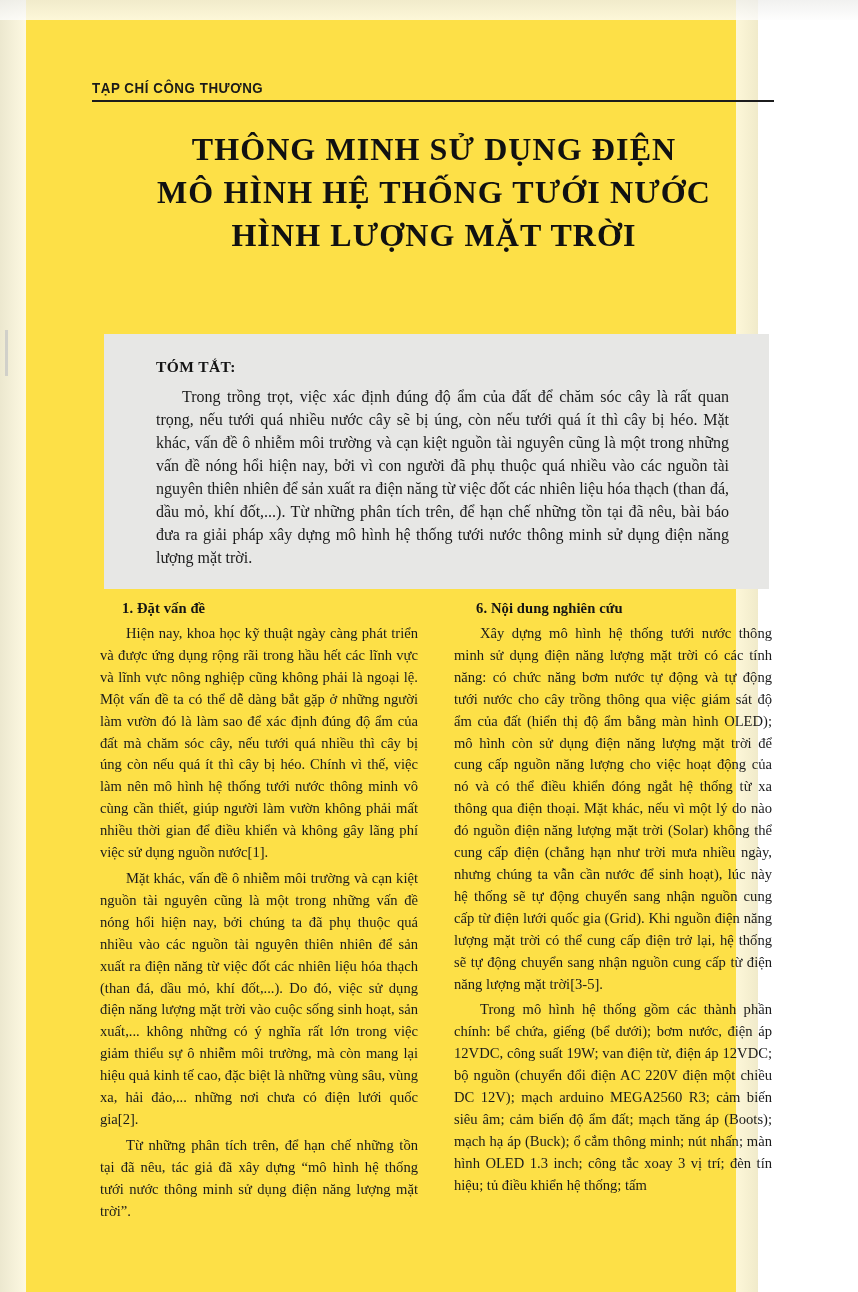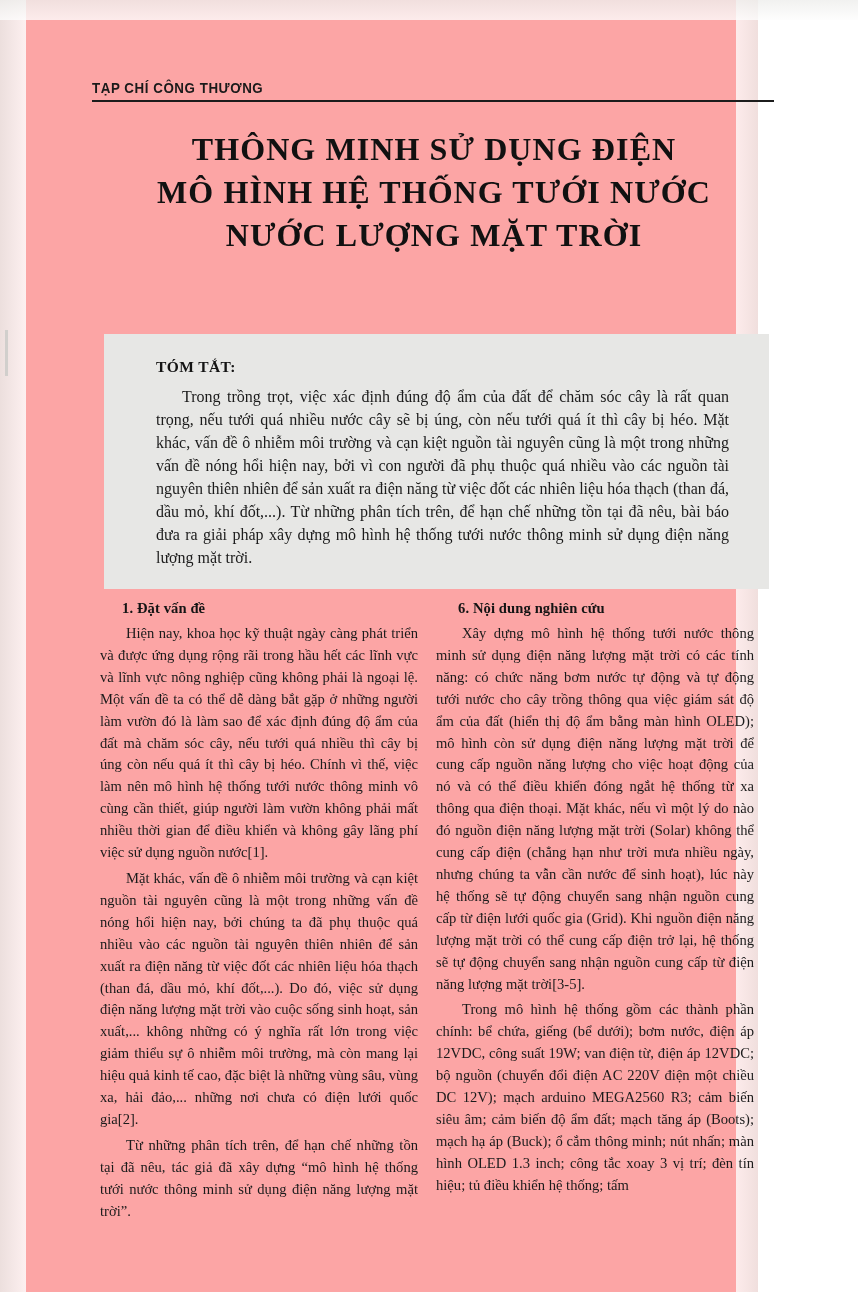--- a/index.html
+++ b/index.html
@@ -22,7 +22,7 @@
     left: 0; top: 0;
     width: 758px;
     height: 1292px;
-    background: #fca5a5;
+    background: #fde047;
   }
 
   

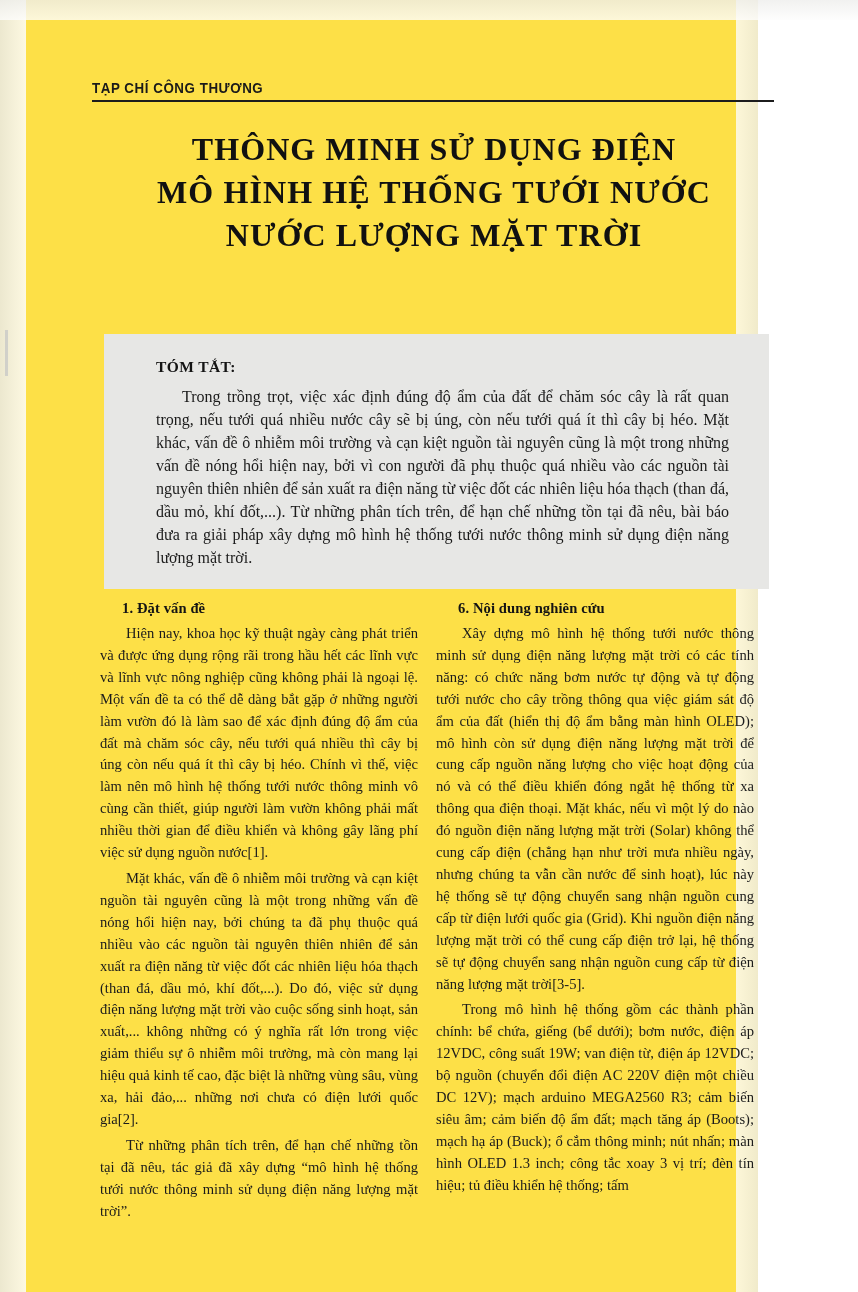--- a/index.html
+++ b/index.html
@@ -215,7 +215,7 @@
   <div class="title-block">
     <div class="title-line">THÔNG MINH SỬ DỤNG ĐIỆN</div>
     <div class="title-line">MÔ HÌNH HỆ THỐNG TƯỚI NƯỚC</div>
-    <div class="title-line">NƯỚC LƯỢNG MẶT TRỜI</div>
+    <div class="title-line">HÌNH LƯỢNG MẶT TRỜI</div>
   </div>
 
 

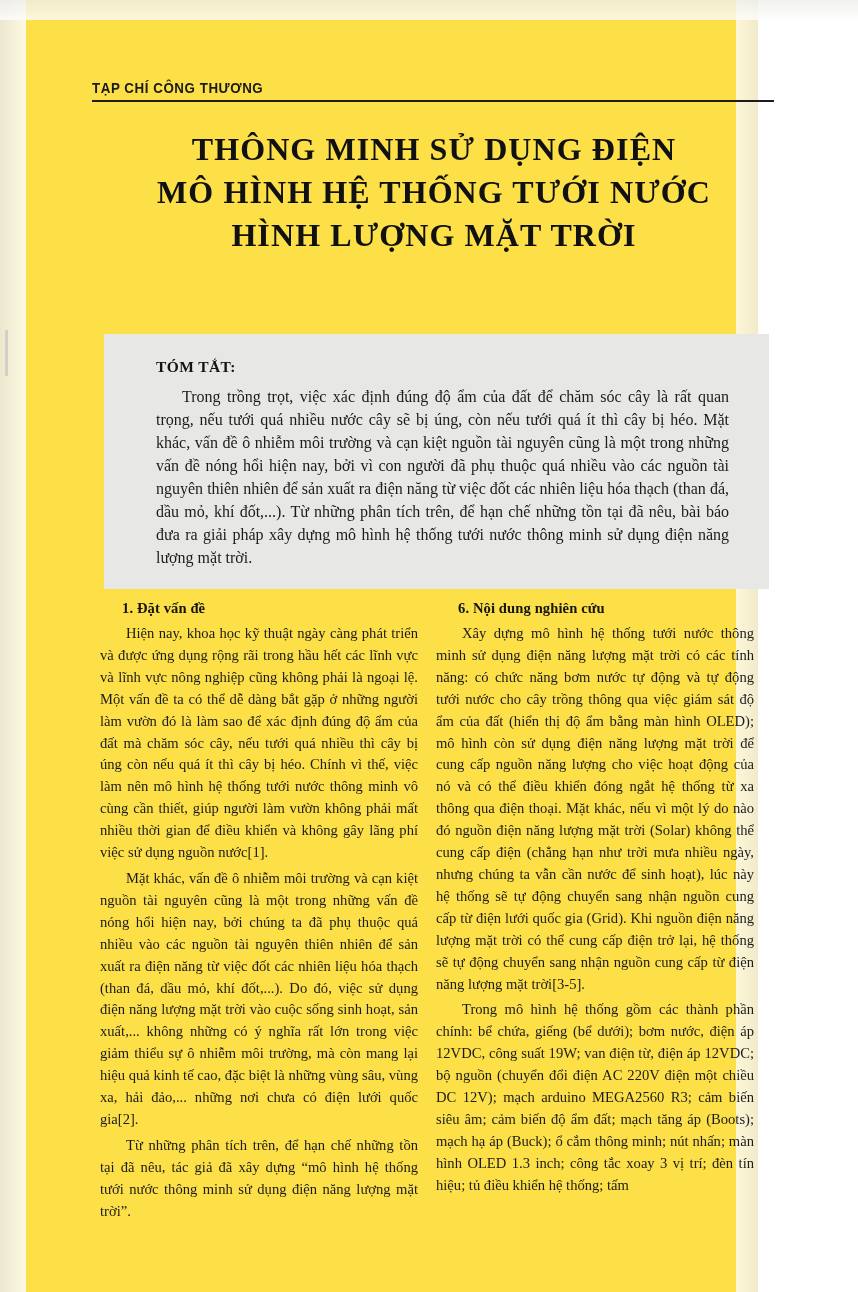--- a/index.html
+++ b/index.html
@@ -159,7 +159,7 @@
     top: 600px;
     width: 680px;
     display: flex;
-    gap: 10px;
+    gap: 28px;
   }
   .col {
     width: 326px;

